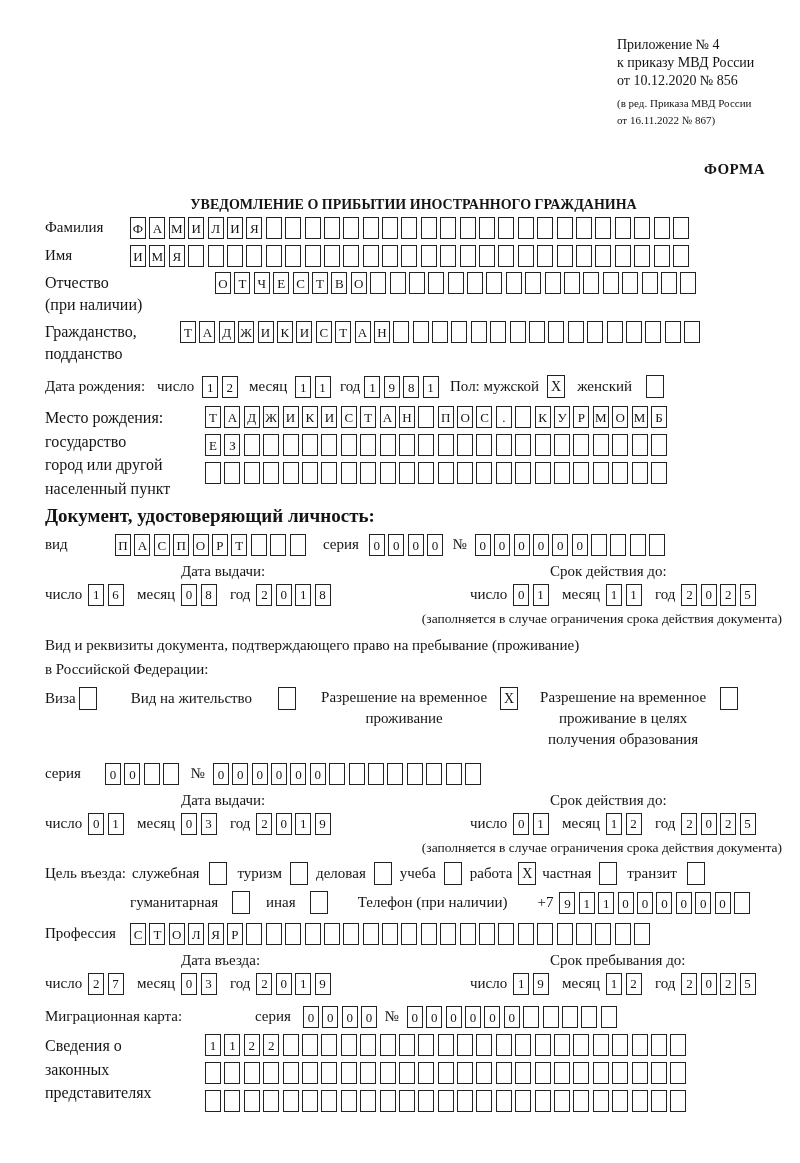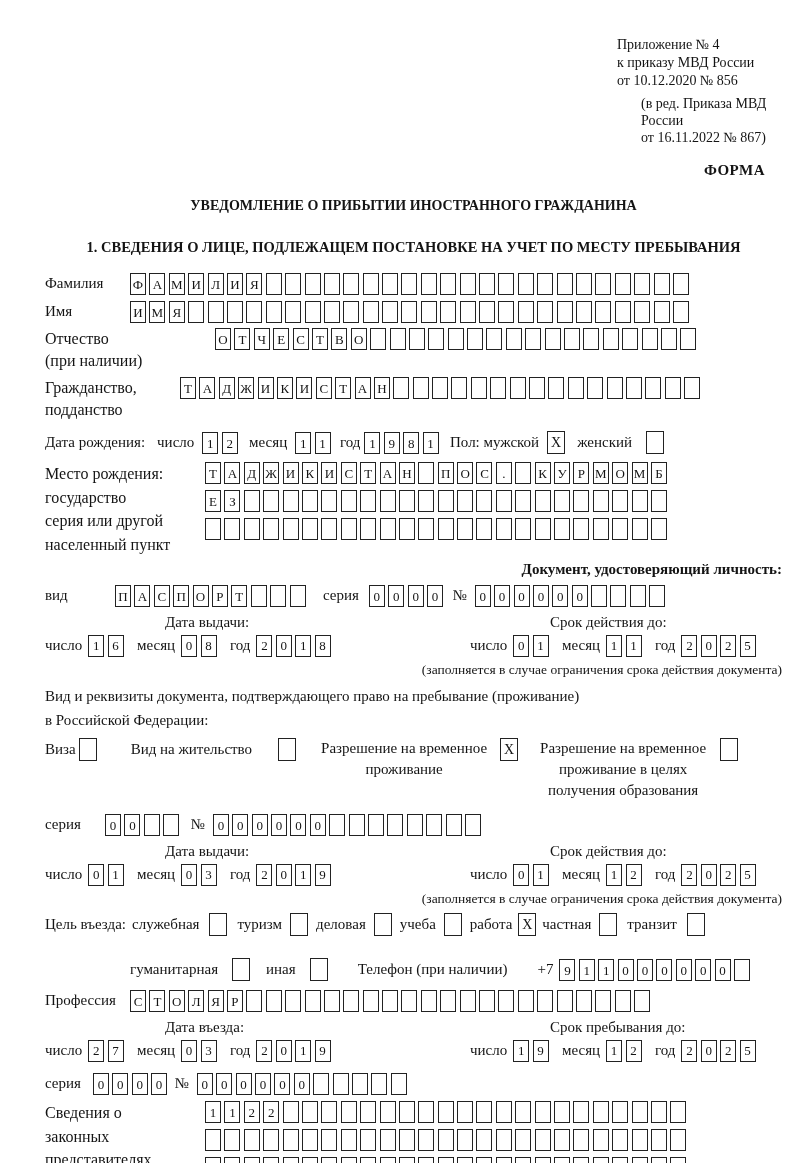--- a/index.html
+++ b/index.html
@@ -13,7 +13,7 @@
 
   
   .req-block { margin-left:572px; line-height:18px; font-size:14px; }
-  .req-block .small { font-size:14px; line-height:17px;margin-left:24px; }
+  .req-block .small { font-size:11px; line-height:17px; }
   .req-block .gap { display:block; height:5px; }
   .forma { text-align:right; padding-right:17px; font-weight:bold; font-size:15px; margin-top:16px; letter-spacing:.5px; }
 

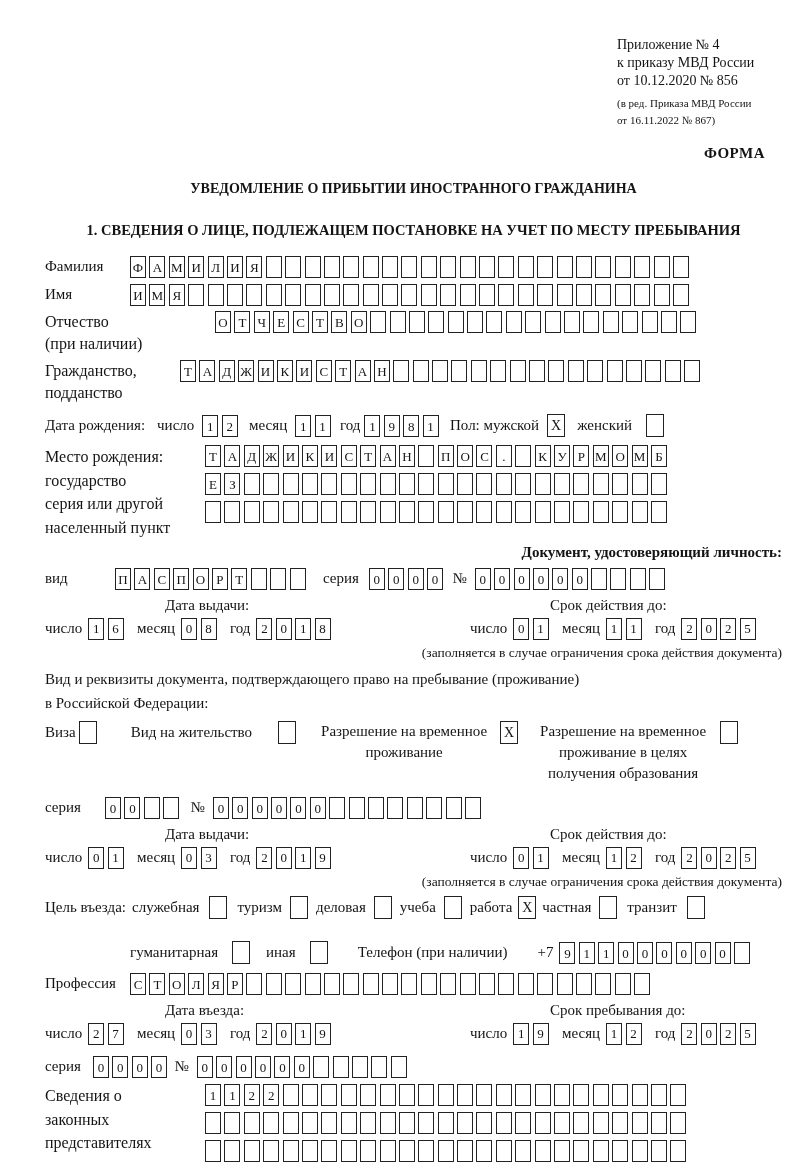--- a/index.html
+++ b/index.html
@@ -15,7 +15,7 @@
   .req-block { margin-left:572px; line-height:18px; font-size:14px; }
   .req-block .small { font-size:11px; line-height:17px; }
   .req-block .gap { display:block; height:5px; }
-  .forma { text-align:right; padding-right:17px; font-weight:bold; font-size:15px; margin-top:16px; letter-spacing:.5px; }
+  .forma { text-align:right; padding-right:17px; font-weight:bold; font-size:15px; margin-top:32px; letter-spacing:.5px; }
 
   .title { text-align:center; font-weight:bold; font-size:14px; line-height:22px; margin-top:16px; }
   .blank-line { display:inline-block; width:62px; border-bottom:2.2px solid #3a3a3a; height:14px; margin-left:14px; }

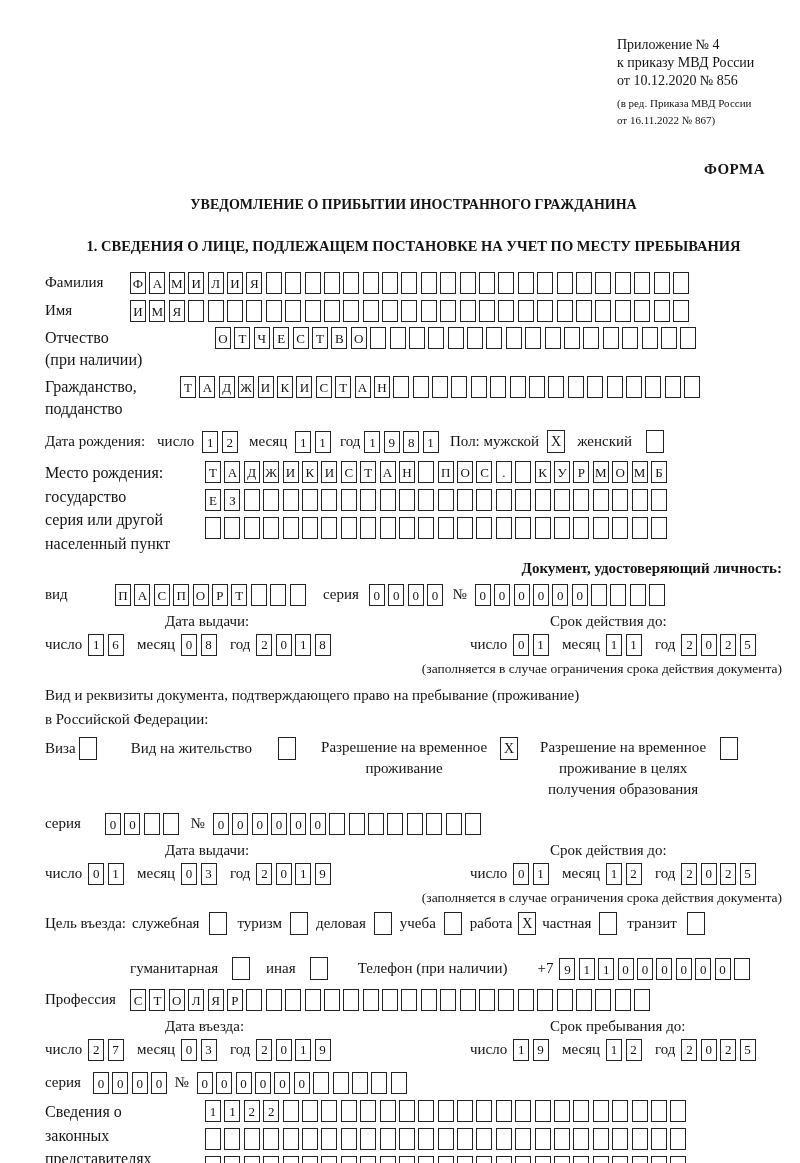--- a/index.html
+++ b/index.html
@@ -73,7 +73,6 @@
     <div>УВЕДОМЛЕНИЕ О ПРИБЫТИИ ИНОСТРАННОГО ГРАЖДАНИНА</div>
   </div>
 
-  <div class="section-title">1. СВЕДЕНИЯ О ЛИЦЕ, ПОДЛЕЖАЩЕМ ПОСТАНОВКЕ НА УЧЕТ ПО МЕСТУ ПРЕБЫВАНИЯ</div>
 
   <div class="row">
     <span class="lbl" style="width:85px">Фамилия</span>

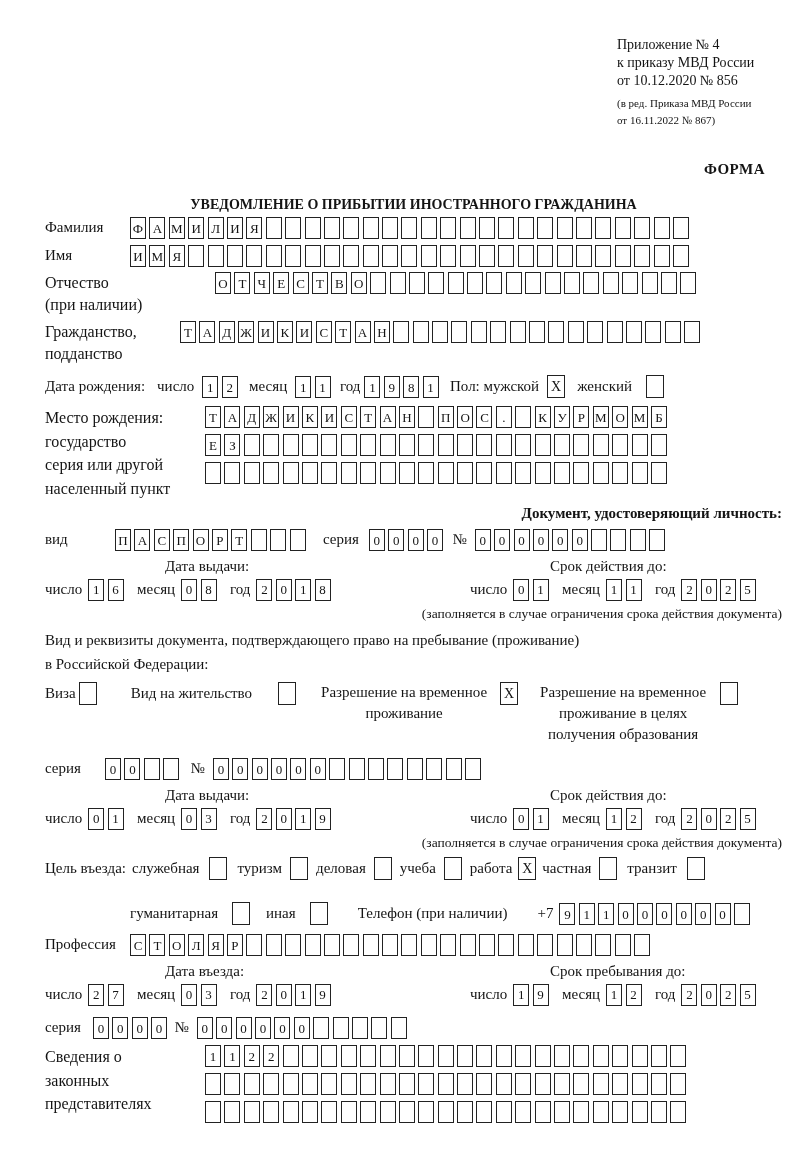--- a/index.html
+++ b/index.html
@@ -243,7 +243,7 @@
     <span class="lbl2" style="width:160px;line-height:23.5px">
       <span>Место рождения:</span><br>
       <span>государство</span><br>
-      <span>серия или другой</span><br>
+      <span>город или другой</span><br>
       <span>населенный пункт</span>
     </span>
     <span>

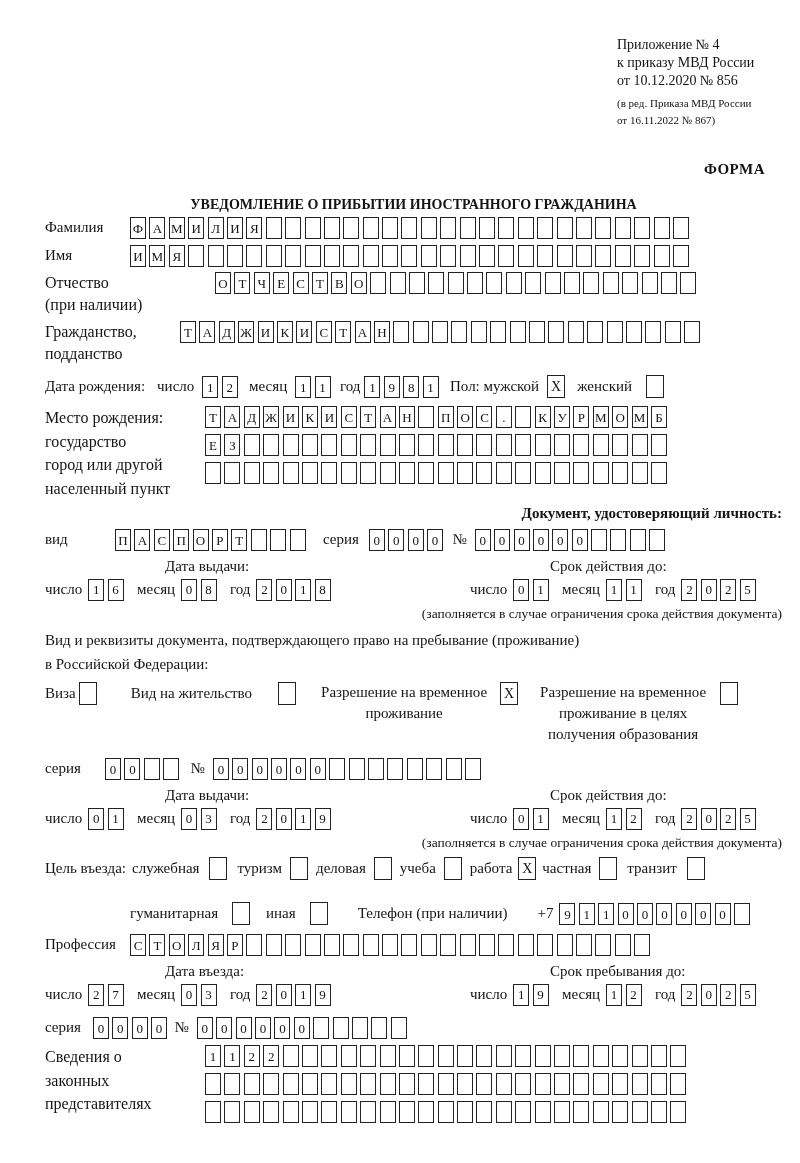--- a/index.html
+++ b/index.html
@@ -328,7 +328,7 @@
     </span>
   </div>
 
-  <div style="text-align:right;font-weight:bold;font-size:15px;margin:2px 0 6px 0">Документ, удостоверяющий личность:</div>
+  <div style="text-align:left;font-weight:bold;font-size:19px;margin:2px 0 6px 0">Документ, удостоверяющий личность:</div>
 
   <div class="row">
     <span class="lbl" style="width:70px">вид</span>

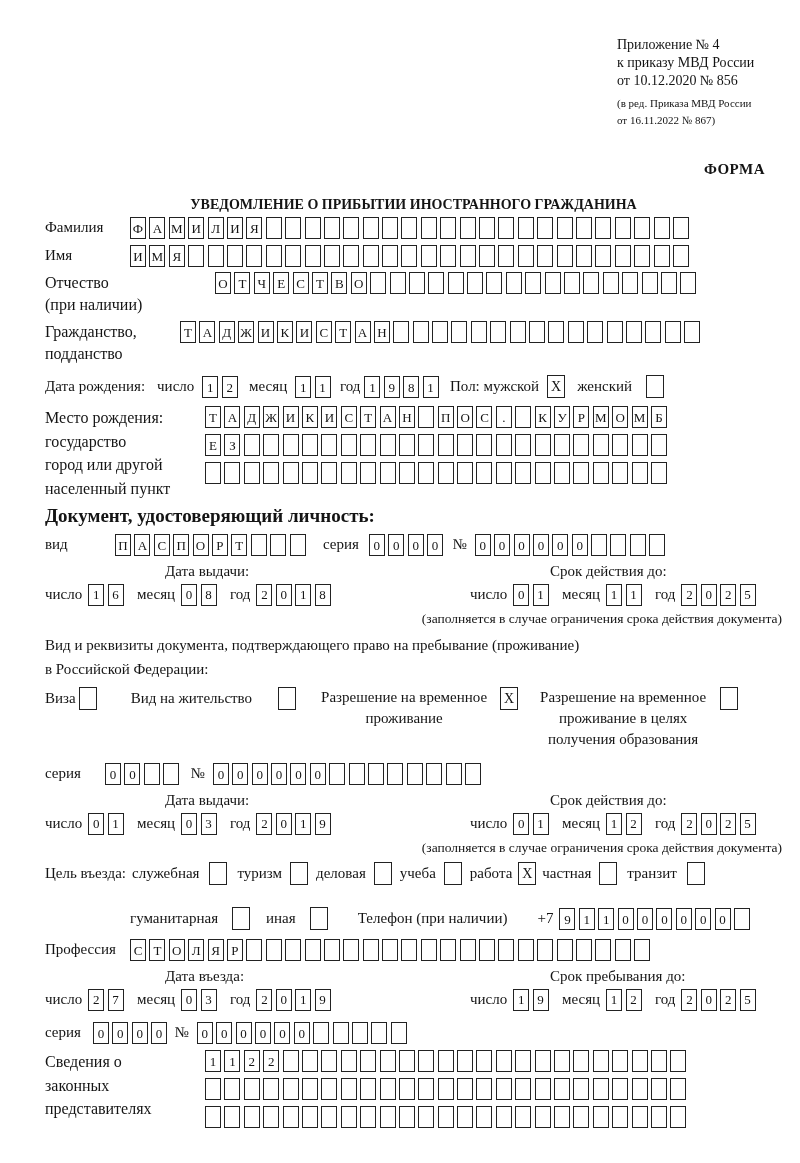--- a/index.html
+++ b/index.html
@@ -42,7 +42,7 @@
   }
 
   .hdr-row { position:relative; height:20px; font-size:15px; margin-top:7px; }
-  .hdr1 { position:absolute; left:120px;text-align:right; }
+  .hdr1 { position:absolute; left:136px;text-align:right; }
   .hdr2 { position:absolute; left:505px; }
   .dg-left { width:355px; display:flex; align-items:center; flex:none; }
   .dg-right { display:flex; align-items:center; margin-left:70px; }

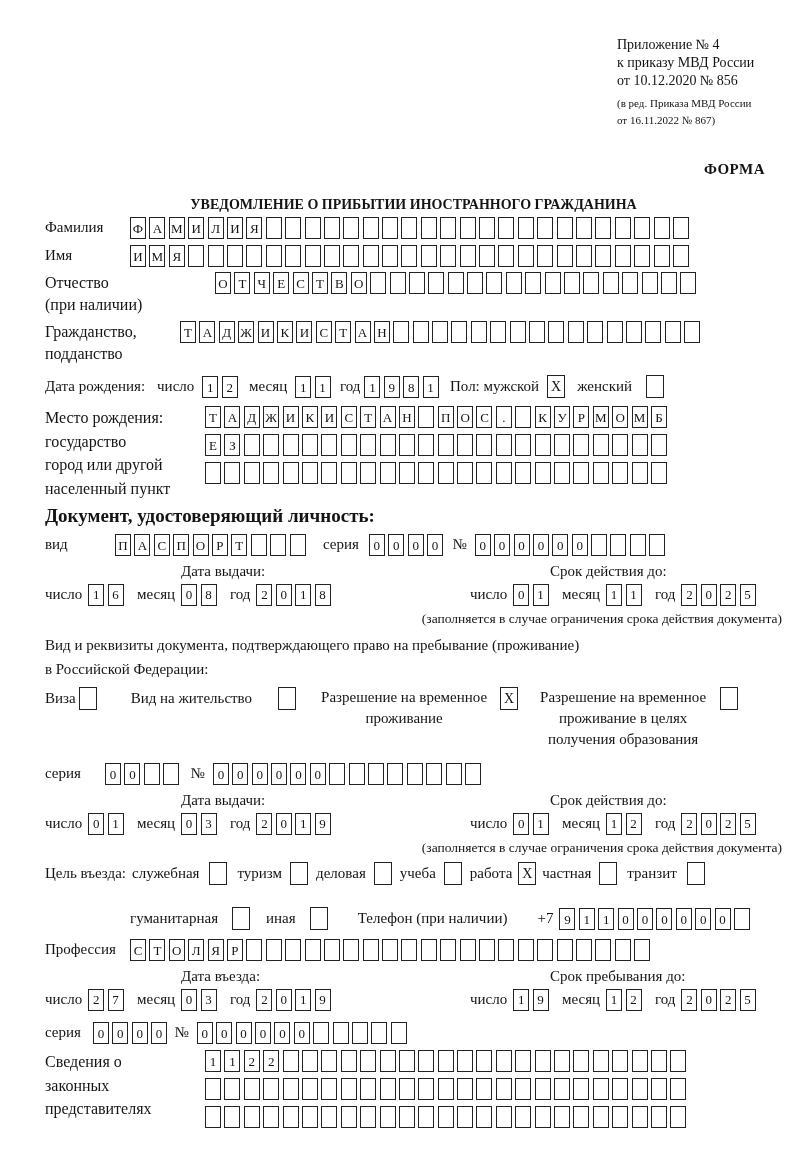--- a/index.html
+++ b/index.html
@@ -525,7 +525,7 @@
     <span class="checkbox" style="margin-left:10px"></span>
   </div>
 
-  <div class="row" style="margin-top:22px">
+  <div class="row" style="margin-top:6px">
     <span class="lbl" style="margin-left:85px">гуманитарная</span>
     <span class="checkbox" style="margin-left:14px"></span>
     <span class="lbl" style="margin-left:16px">иная</span>

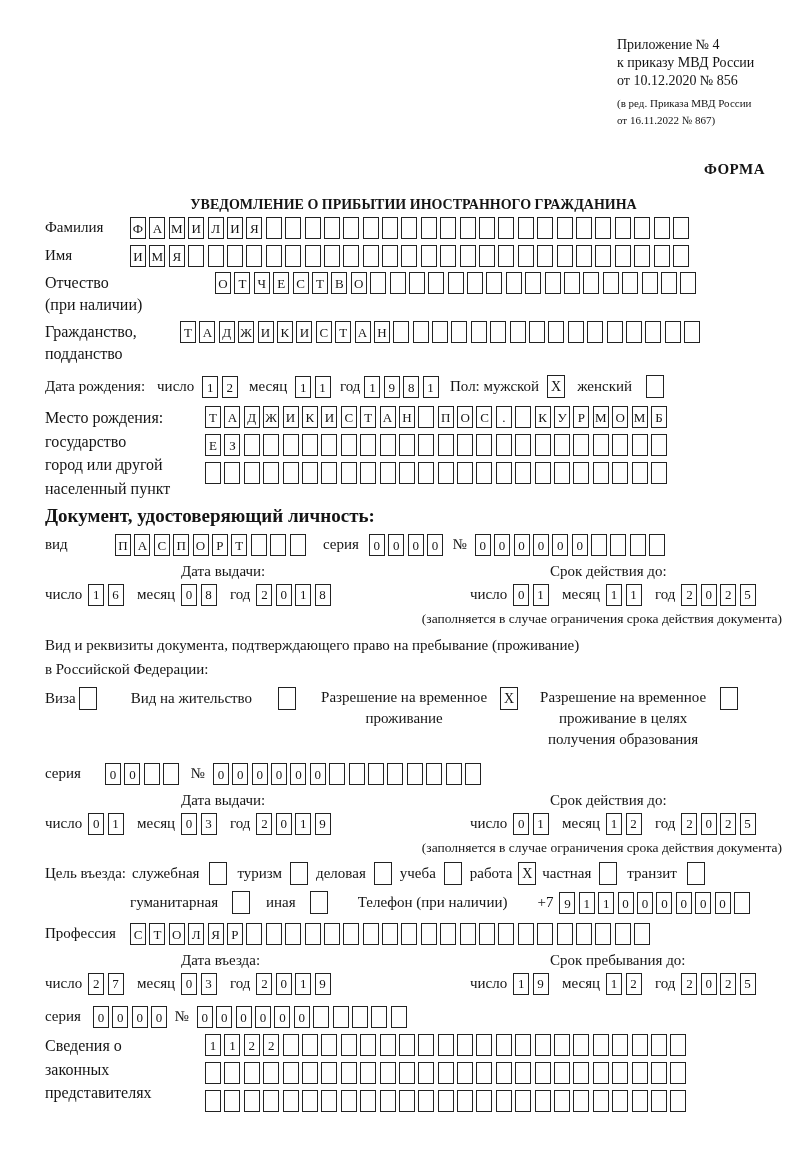--- a/index.html
+++ b/index.html
@@ -625,6 +625,7 @@
   </div>
 
   <div class="row" style="margin-top:10px">
+    <span class="lbl" style="width:210px">Миграционная карта:</span>
     <span class="lbl" style="margin-right:12px">серия</span>
     <span class="cells">
         <span class="cell">0</span>

